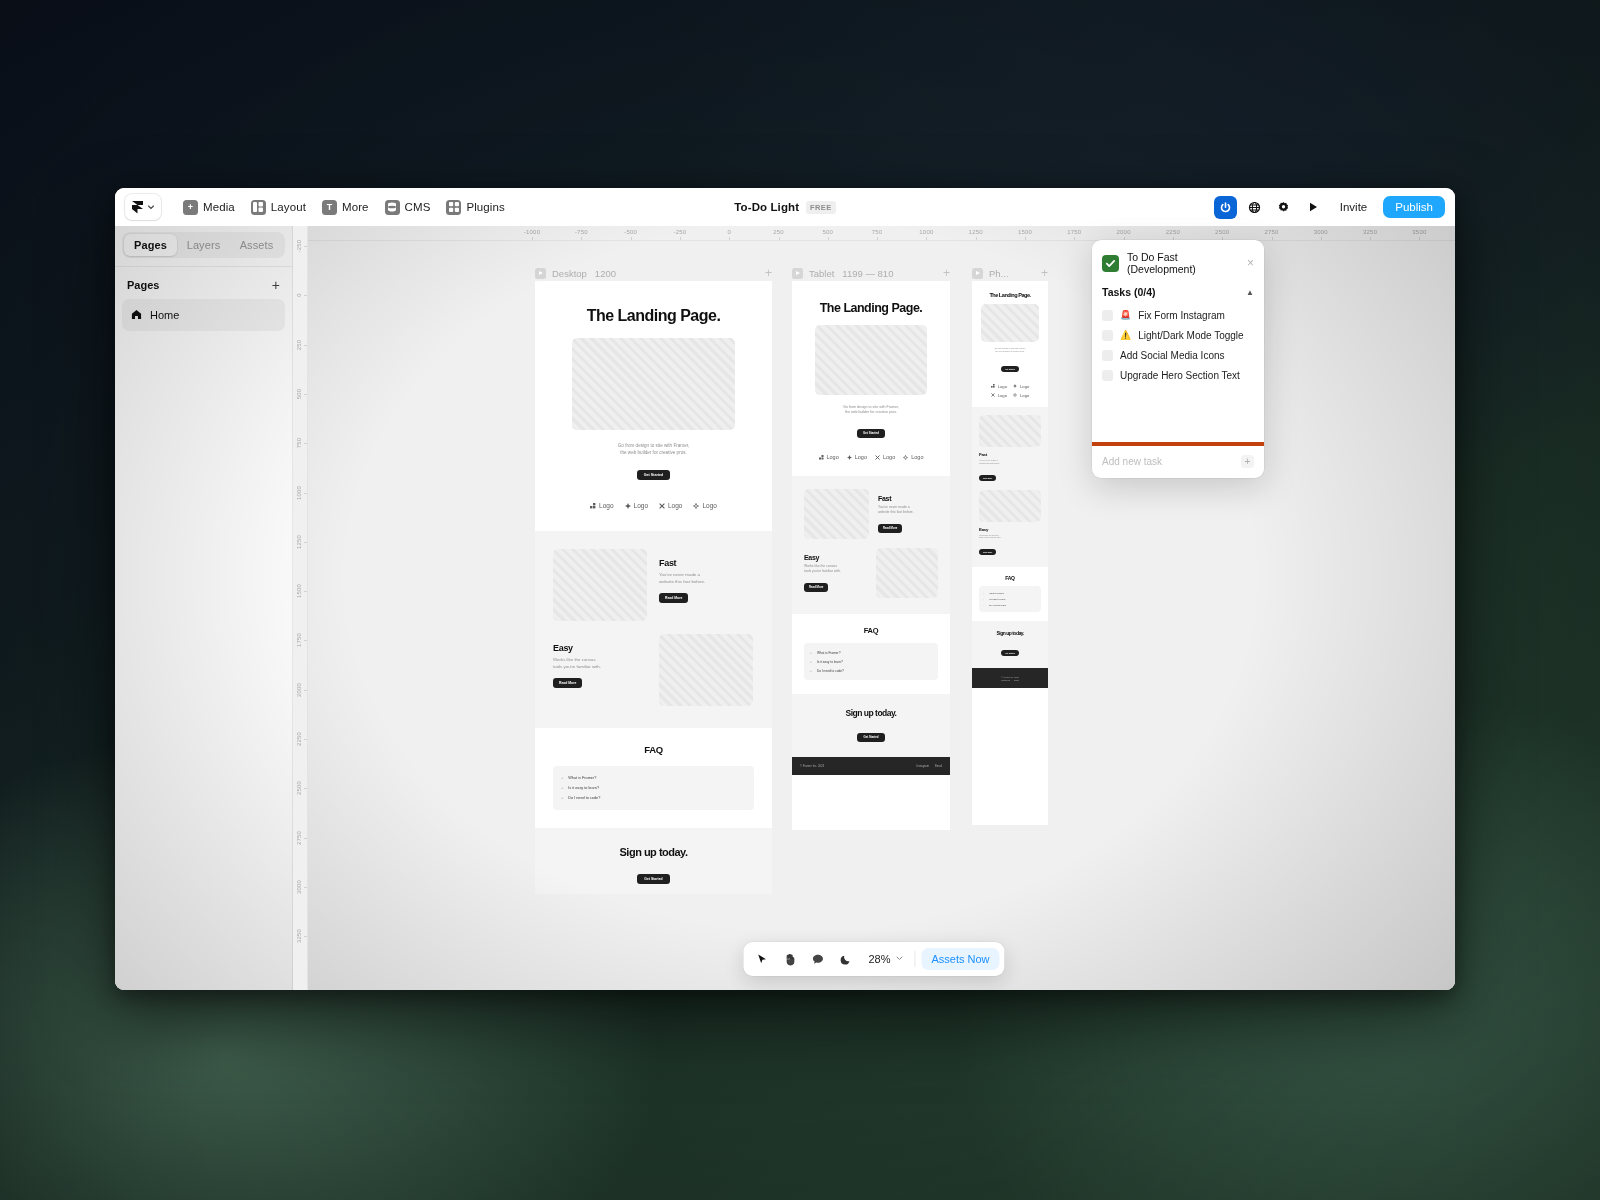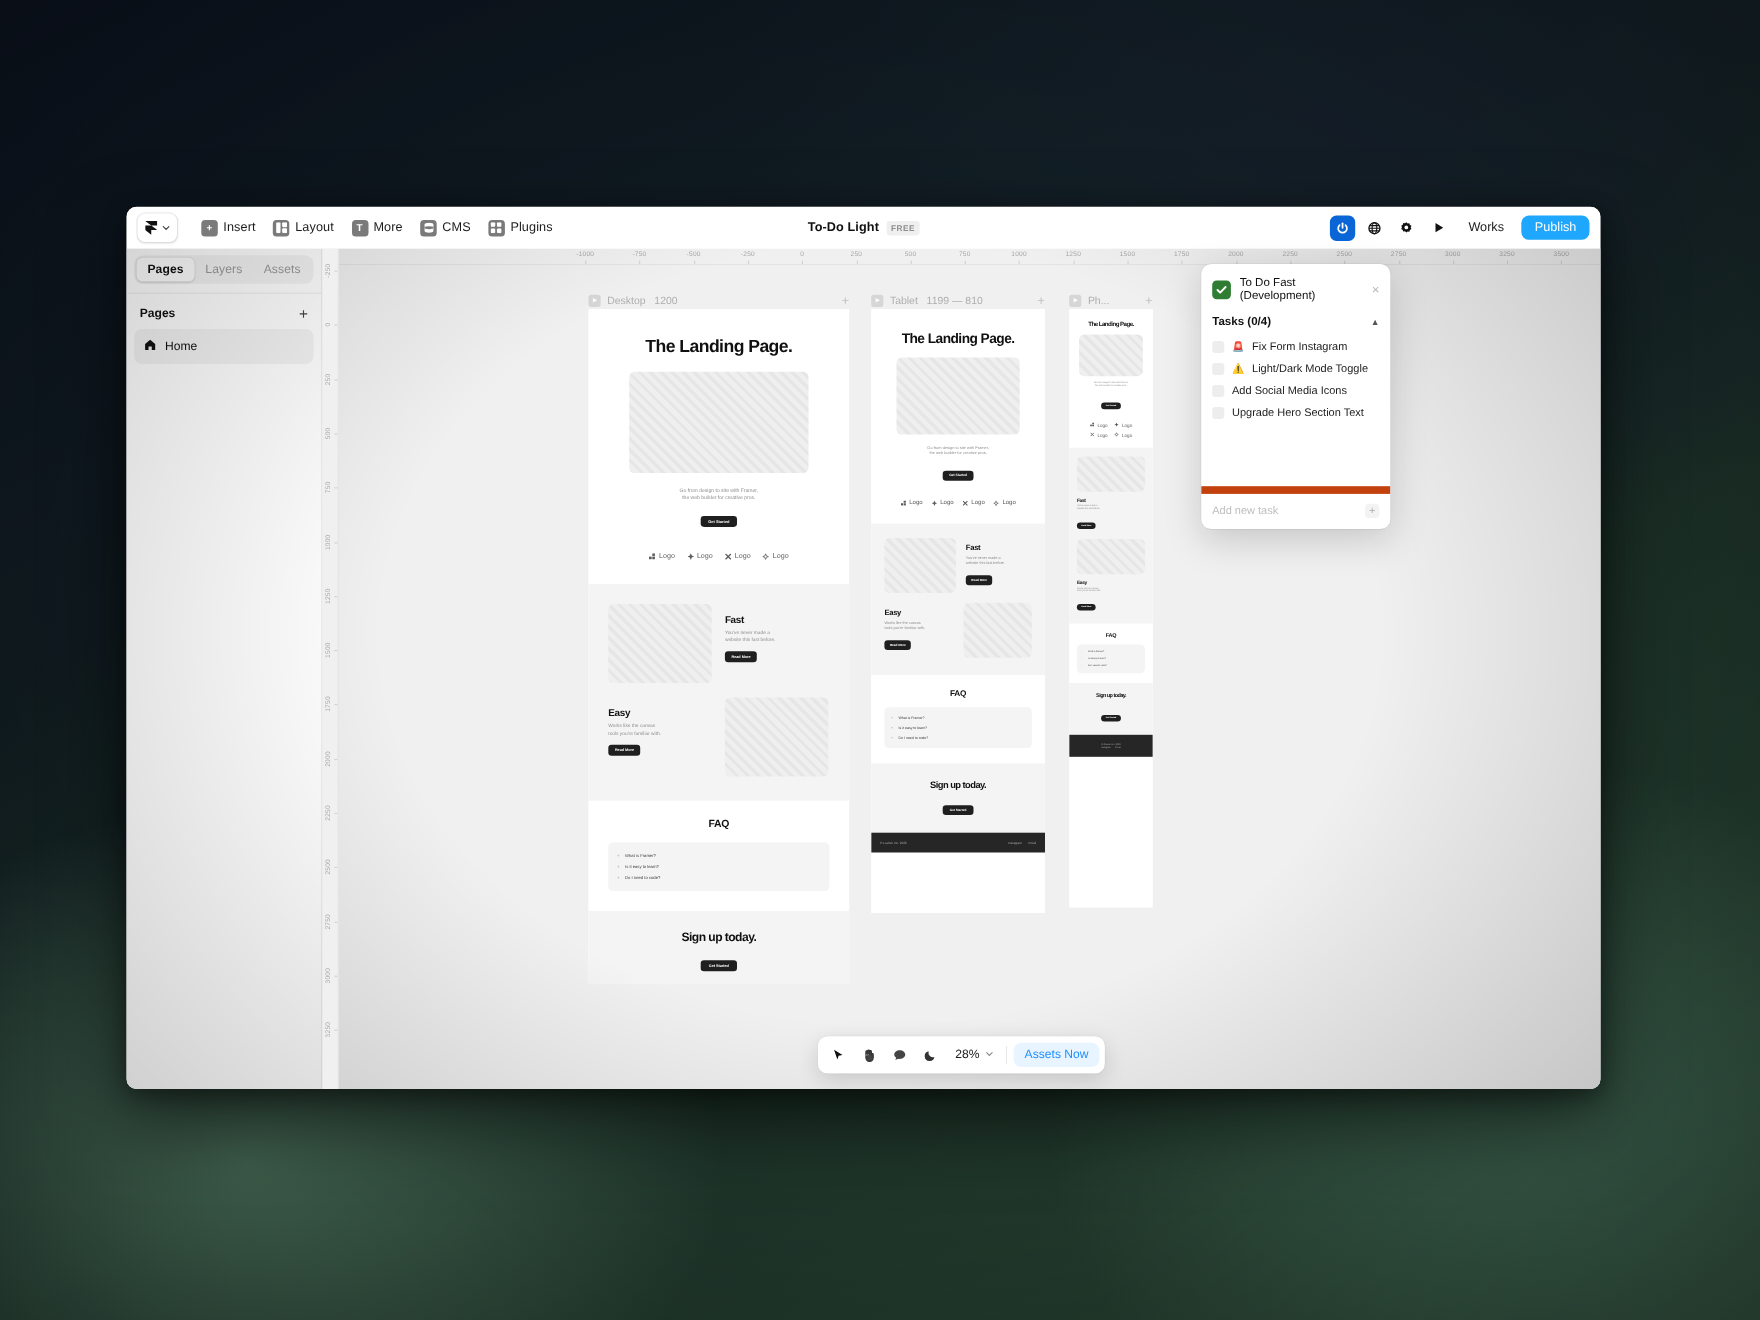--- a/index.html
+++ b/index.html
@@ -263,7 +263,7 @@
 
     <div class="tb-item">
       <span class="tb-ico">+</span>
-      <span>Insert</span>
+      <span>Media</span>
     </div>
     <div class="tb-item">
       <span class="tb-ico">

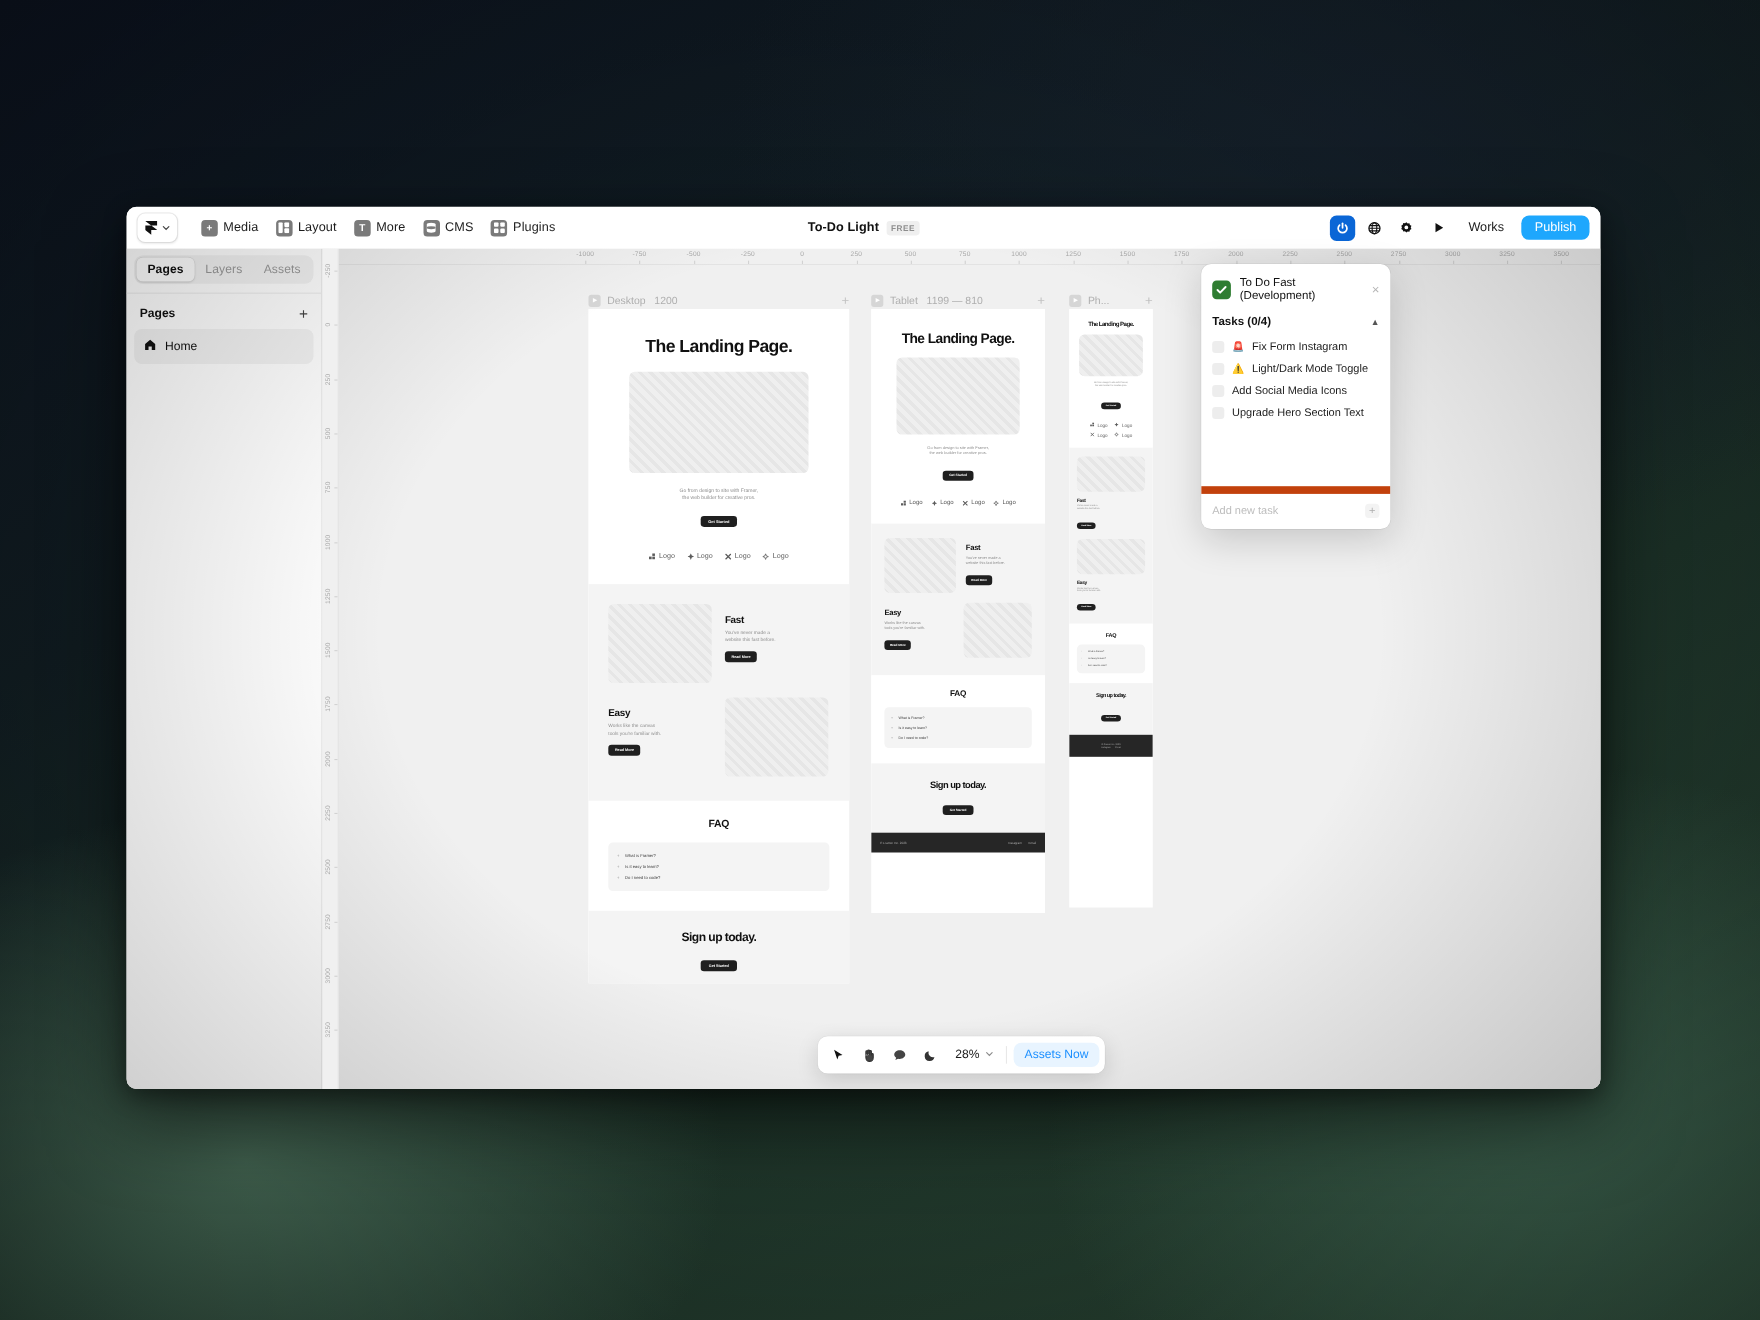--- a/index.html
+++ b/index.html
@@ -331,7 +331,7 @@
             <path d="M3 1.8l7 4.2-7 4.2V1.8z" fill="#111"></path>
           </svg>
       </div>
-      <div class="invite-btn">Works</div>
+      <div class="invite-btn">Invite</div>
       <div class="publish-btn">Publish</div>
     </div>
   </div>

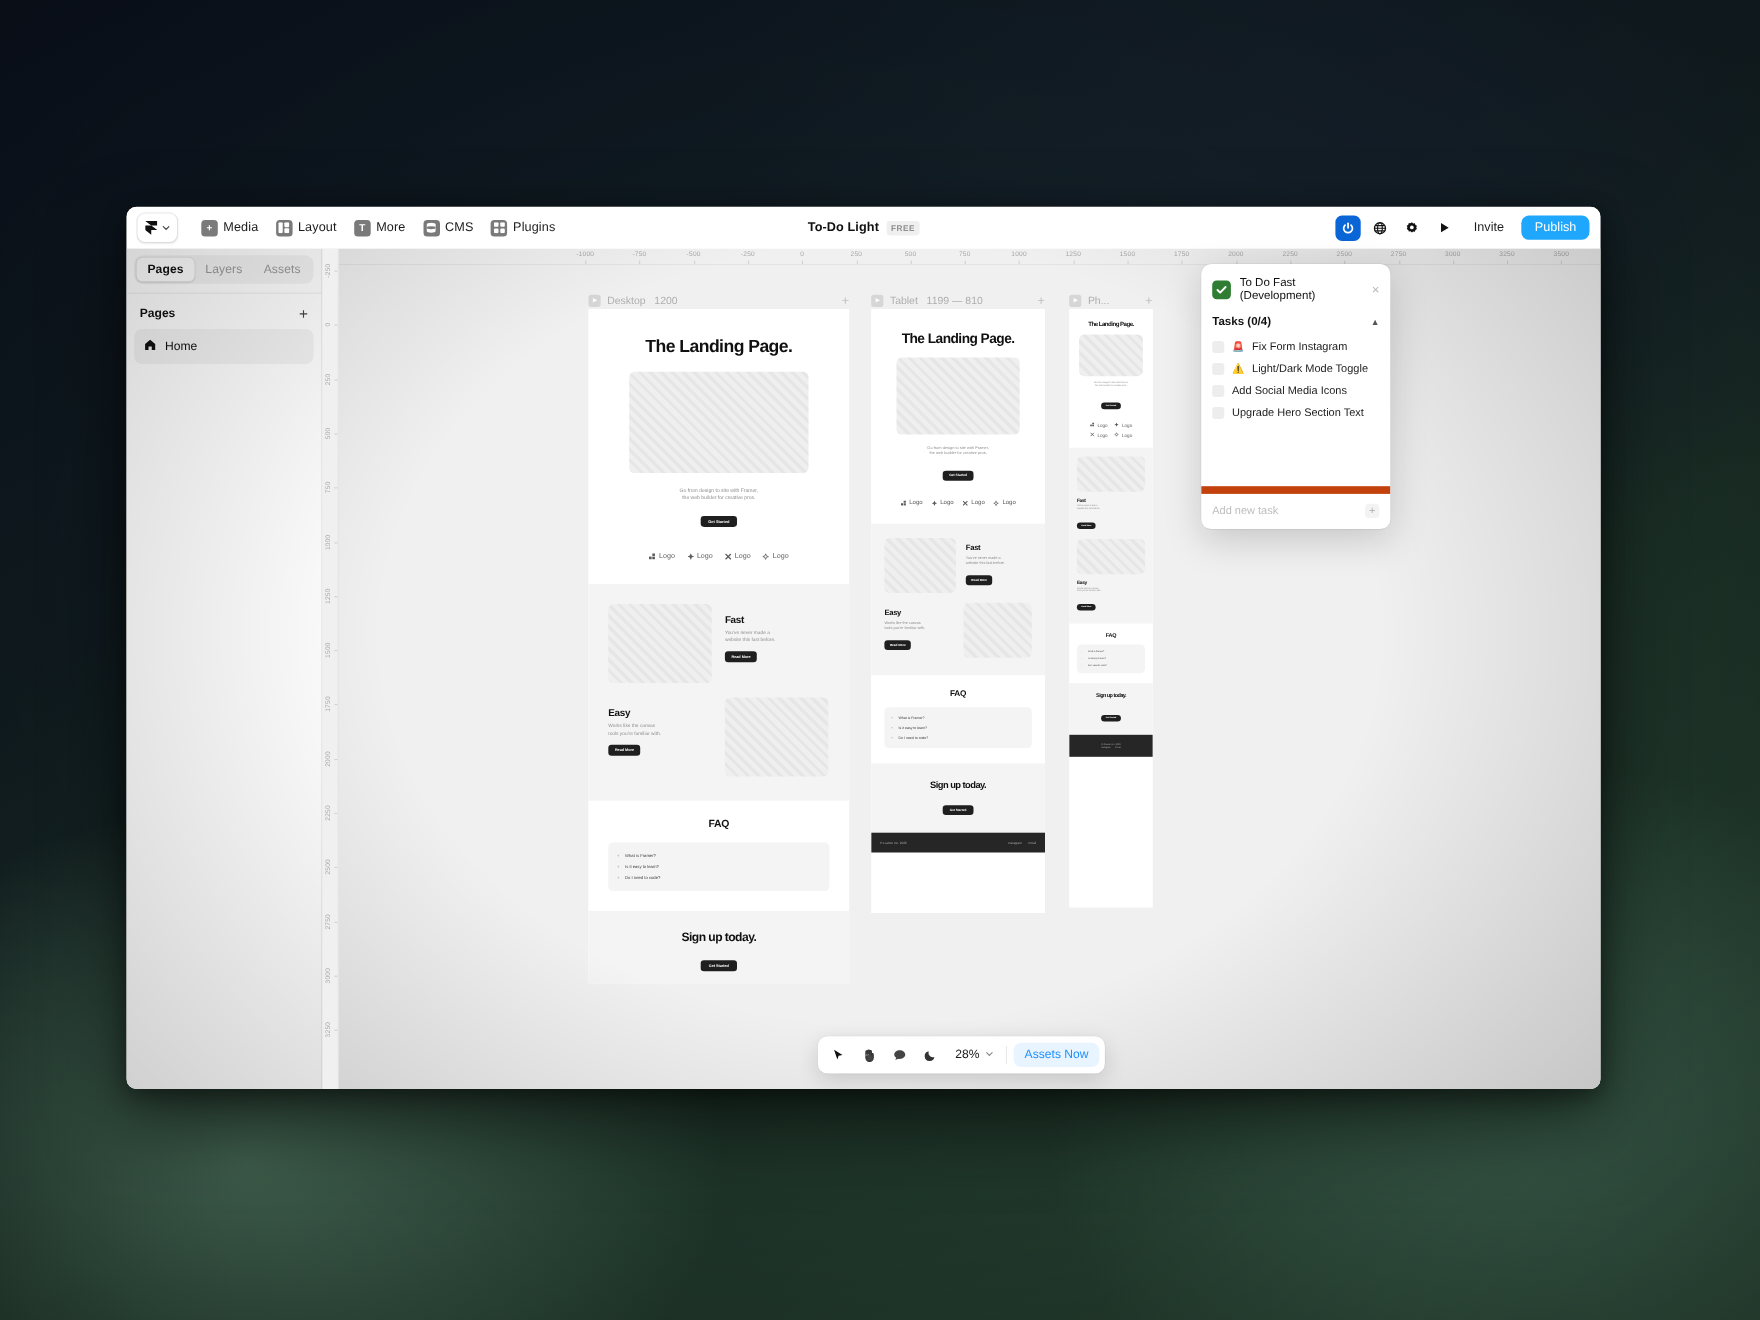--- a/index.html
+++ b/index.html
@@ -210,7 +210,7 @@
   .task-label { font-size: 10px; color: #1c1c1c; white-space: nowrap; }
   .todo-spacer { height: 56px; }
   .todo-foot {
-    border-top: 7px solid #c2410c; display: flex; align-items: center;
+    border-top: 4px solid #c2410c; display: flex; align-items: center;
     padding: 9px 10px 10px 10px; gap: 6px;
   }
   .todo-input { font-size: 10px; color: #bdbdbd; flex: 1; }

